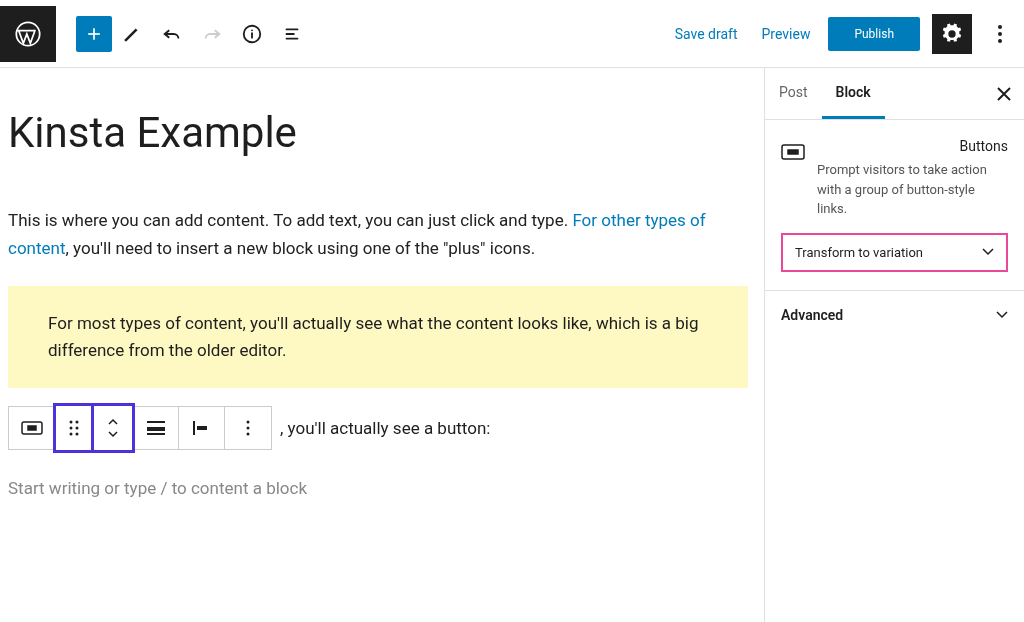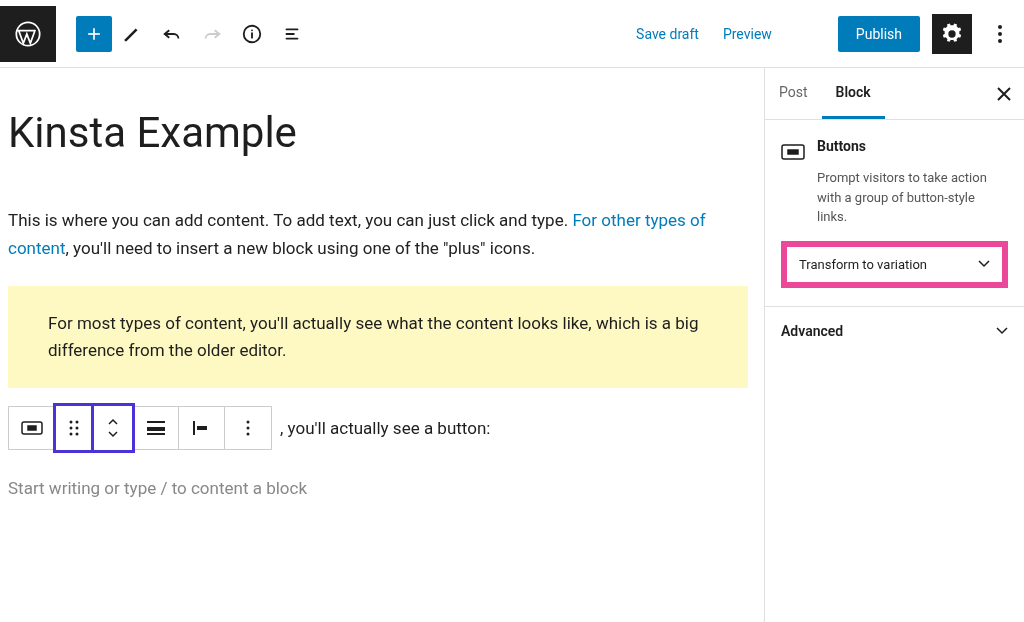--- a/index.html
+++ b/index.html
@@ -13,7 +13,7 @@
 .tb-icon.dim { color: #ccc; }
 .tb-right { margin-left: auto; display: flex; align-items: center; gap: 12px; }
 .link-btn { color: #007cba; cursor: pointer; font-size: 14px; padding: 8px 6px; }
-.publish-btn { background: #007cba; color: #fff; padding: 10px 18px; border-radius: 2px; cursor: pointer; font-size: 14px; margin-left: 48px; }
+.publish-btn { background: #007cba; color: #fff; padding: 10px 26px; border-radius: 2px; cursor: pointer; font-size: 12px; }
 .gear-btn { width: 40px; height: 40px; background: #1e1e1e; color: #fff; display: flex; align-items: center; justify-content: center; cursor: pointer; }
 .dots-btn { width: 32px; height: 40px; display: flex; align-items: center; justify-content: center; cursor: pointer; }
 

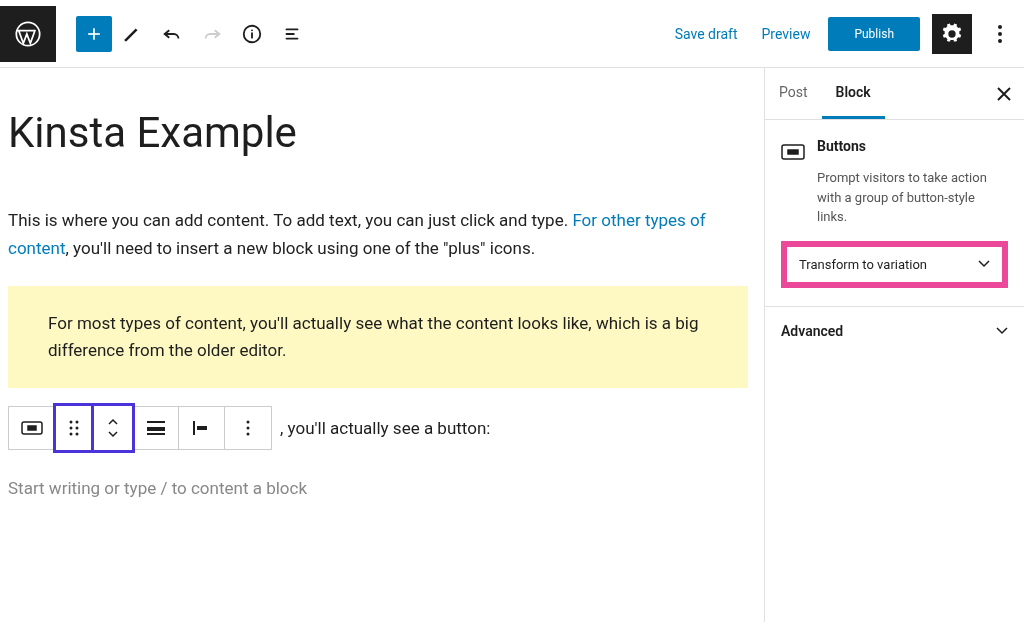--- a/index.html
+++ b/index.html
@@ -48,7 +48,7 @@
 .sb-section { padding: 18px 16px; border-bottom: 1px solid #e0e0e0; }
 .sb-block-header { display: flex; gap: 12px; align-items: flex-start; }
 .sb-block-icon { width: 24px; height: 24px; display: flex; align-items: center; justify-content: center; flex-shrink: 0; margin-top: 2px; }
-.sb-block-title { font-weight: 700; font-size: 14px; margin-bottom: 14px; }
+.sb-block-title { font-weight: 400; font-size: 14px; margin-bottom: 6px; text-align: right; }
 .sb-block-desc { font-size: 13px; color: #555; line-height: 1.5; }
 .transform-select { margin-top: 14px; border: 6px solid #ec4899; padding: 10px 12px; display: flex; align-items: center; justify-content: space-between; cursor: pointer; font-size: 13px; }
 .sb-advanced { padding: 16px; display: flex; justify-content: space-between; align-items: center; cursor: pointer; font-weight: 600; font-size: 14px; }

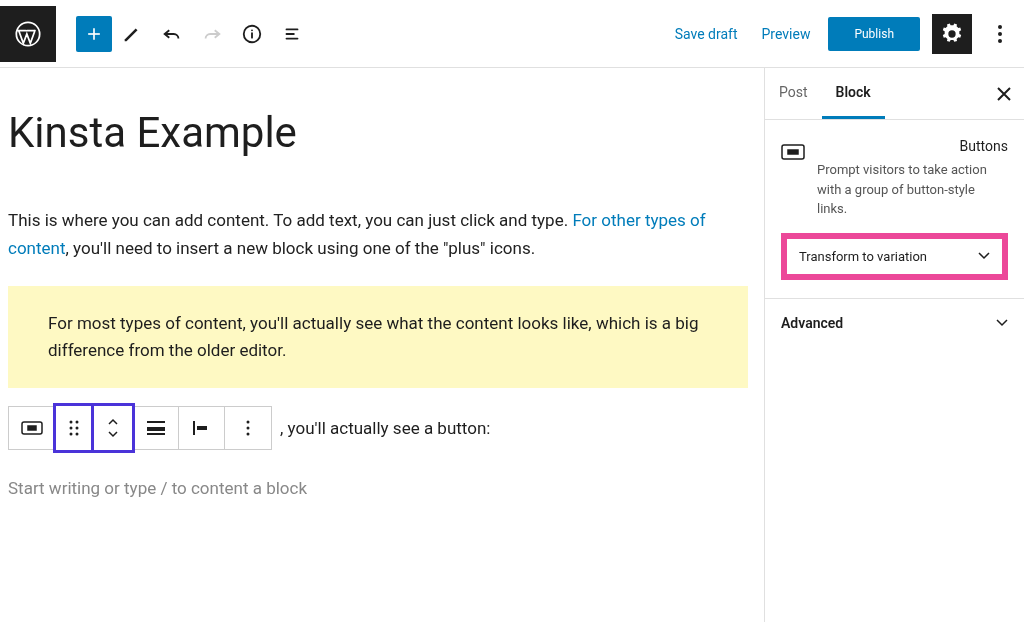--- a/index.html
+++ b/index.html
@@ -50,7 +50,7 @@
 .sb-block-icon { width: 24px; height: 24px; display: flex; align-items: center; justify-content: center; flex-shrink: 0; margin-top: 2px; }
 .sb-block-title { font-weight: 400; font-size: 14px; margin-bottom: 6px; text-align: right; }
 .sb-block-desc { font-size: 13px; color: #555; line-height: 1.5; }
-.transform-select { margin-top: 14px; border: 6px solid #ec4899; padding: 10px 12px; display: flex; align-items: center; justify-content: space-between; cursor: pointer; font-size: 13px; }
+.transform-select { margin-top: 14px; border: 2px solid #ec4899; padding: 10px 12px; display: flex; align-items: center; justify-content: space-between; cursor: pointer; font-size: 13px; }
 .sb-advanced { padding: 16px; display: flex; justify-content: space-between; align-items: center; cursor: pointer; font-weight: 600; font-size: 14px; }
 svg { display: block; }
 </style>

